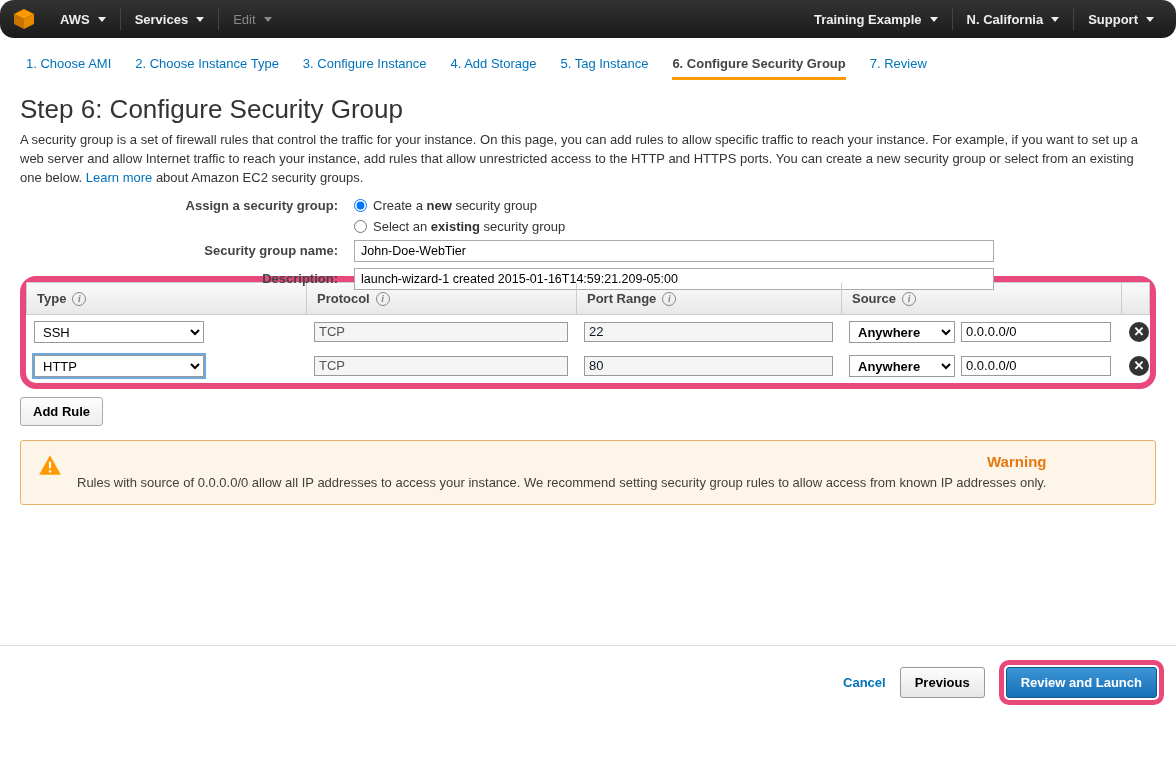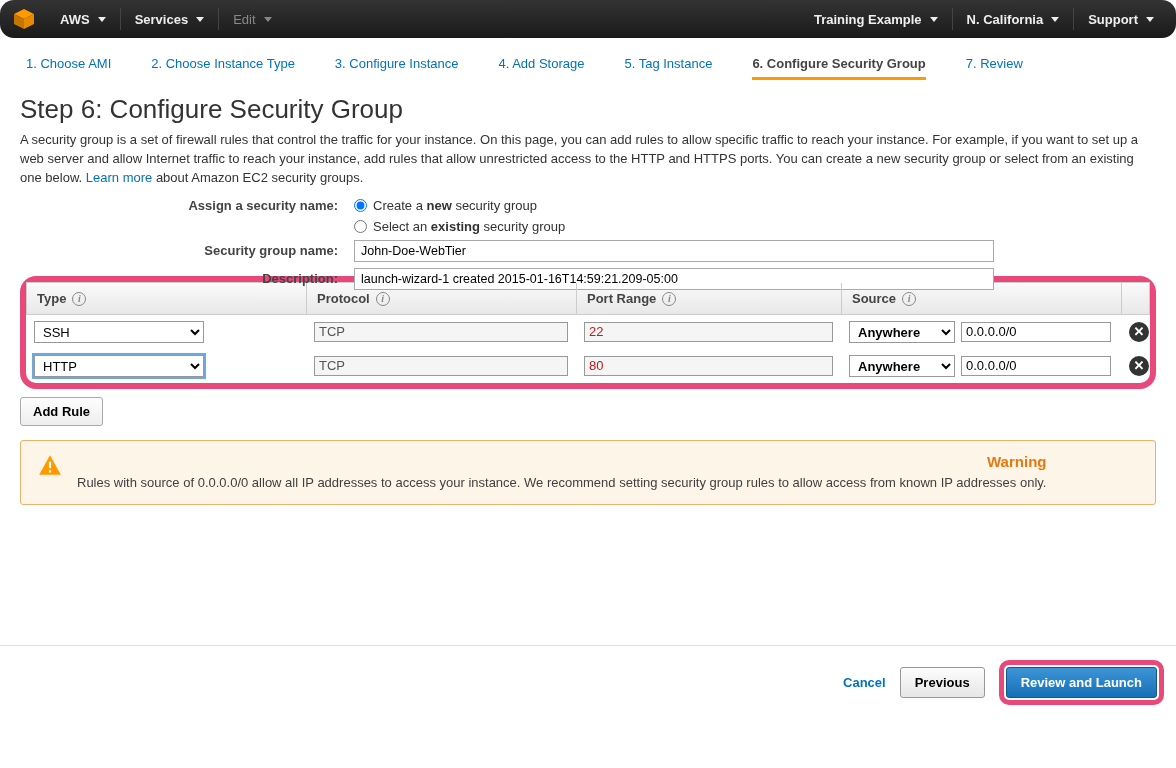--- a/index.html
+++ b/index.html
@@ -15,7 +15,7 @@
 .caret { width:0;height:0;border-left:4px solid transparent;border-right:4px solid transparent;border-top:5px solid currentColor; display:inline-block; margin-left:4px;}
 
 
-.wiztabs { display:flex; gap: 40px; padding: 18px 20px 8px 26px; border-bottom: none; font-size: 13px; }
+.wiztabs { display:flex; gap: 24px; padding: 18px 20px 8px 26px; border-bottom: none; font-size: 13px; }
 .wiztabs .tab { color:#0073bb; cursor:pointer; padding-bottom:6px; }
 .wiztabs .tab.active { color:#444; font-weight:bold; border-bottom:3px solid #f90; }
 .wiztabs .tab.done { color:#0073bb; }

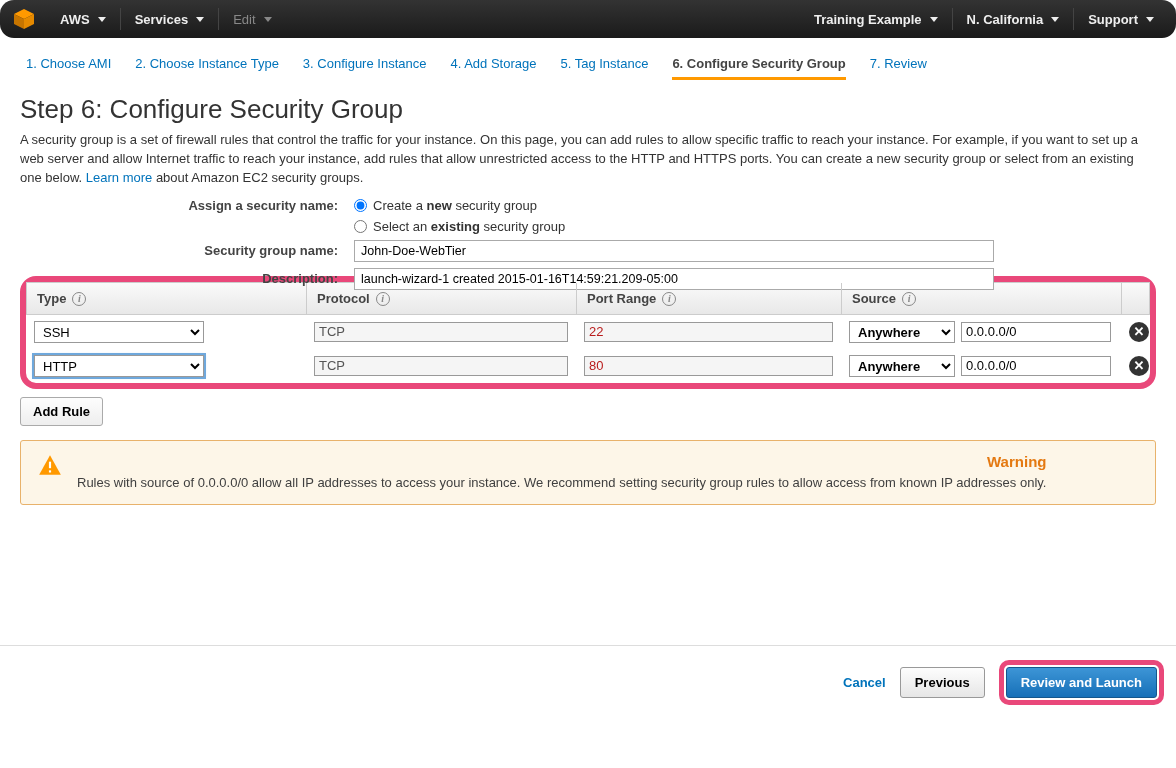--- a/index.html
+++ b/index.html
@@ -120,7 +120,7 @@
   </p>
 
   <div class="formrow">
-    <div class="lbl">Assign a security name:</div>
+    <div class="lbl">Assign a security group:</div>
     <div class="ctrl">
       <input type="radio" name="assign" checked="" style="">
       <label><span>Create a </span><b>new</b><span> security group</span></label>

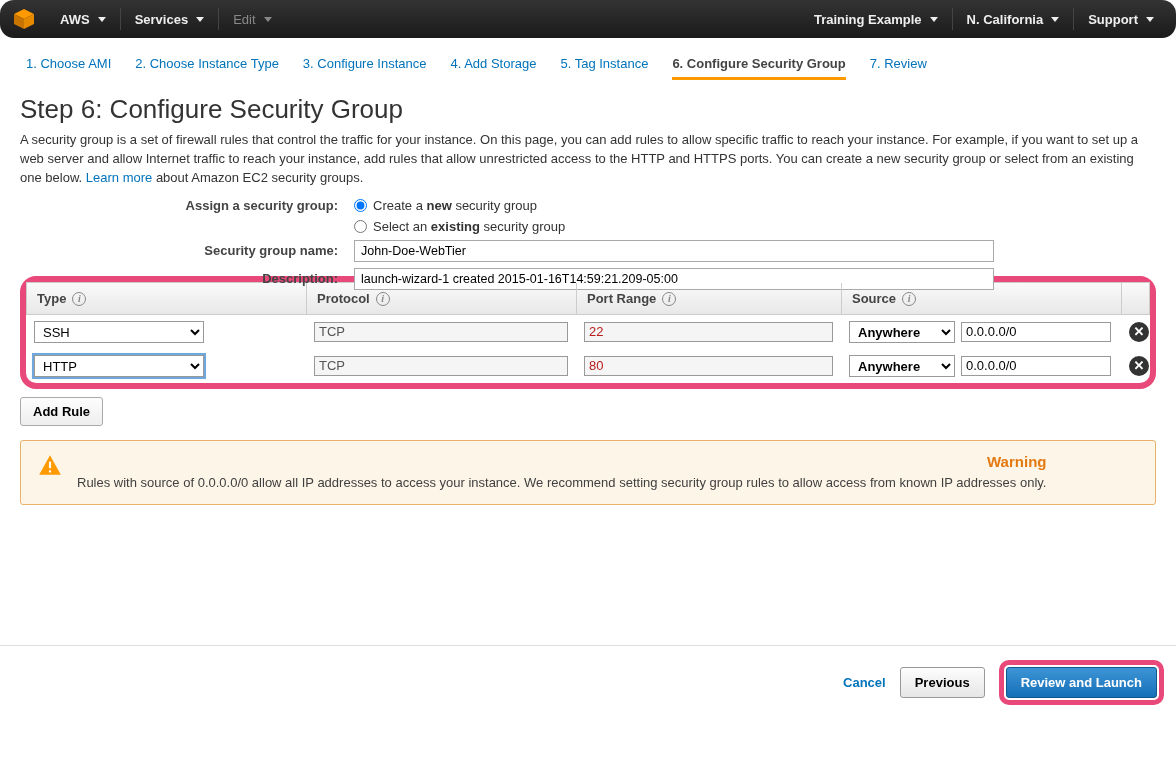--- a/index.html
+++ b/index.html
@@ -41,7 +41,7 @@
 .sel-type { width: 170px; height:22px; }
 .sel-src { width: 106px; height:22px; font-weight:bold;}
 .inp-proto { width: 254px; height:20px; background:#f5f5f5 !important; color:#555;}
-.inp-port { width: 250px; height:20px; background:#f5f5f5 !important; color:#b91c1c;}
+.inp-port { width: 250px; height:20px; background:#f5f5f5 !important; color:#0f172a;}
 .inp-cidr { width: 150px; height:20px;}
 .sel-type.focused { outline:2px solid #6fa8dc; box-shadow:0 0 3px #6fa8dc; }
 .remove-btn { width:20px;height:20px;border-radius:50%;background:#333;color:#fff;display:flex;align-items:center;justify-content:center;font-weight:bold;cursor:pointer;font-size:13px;}

